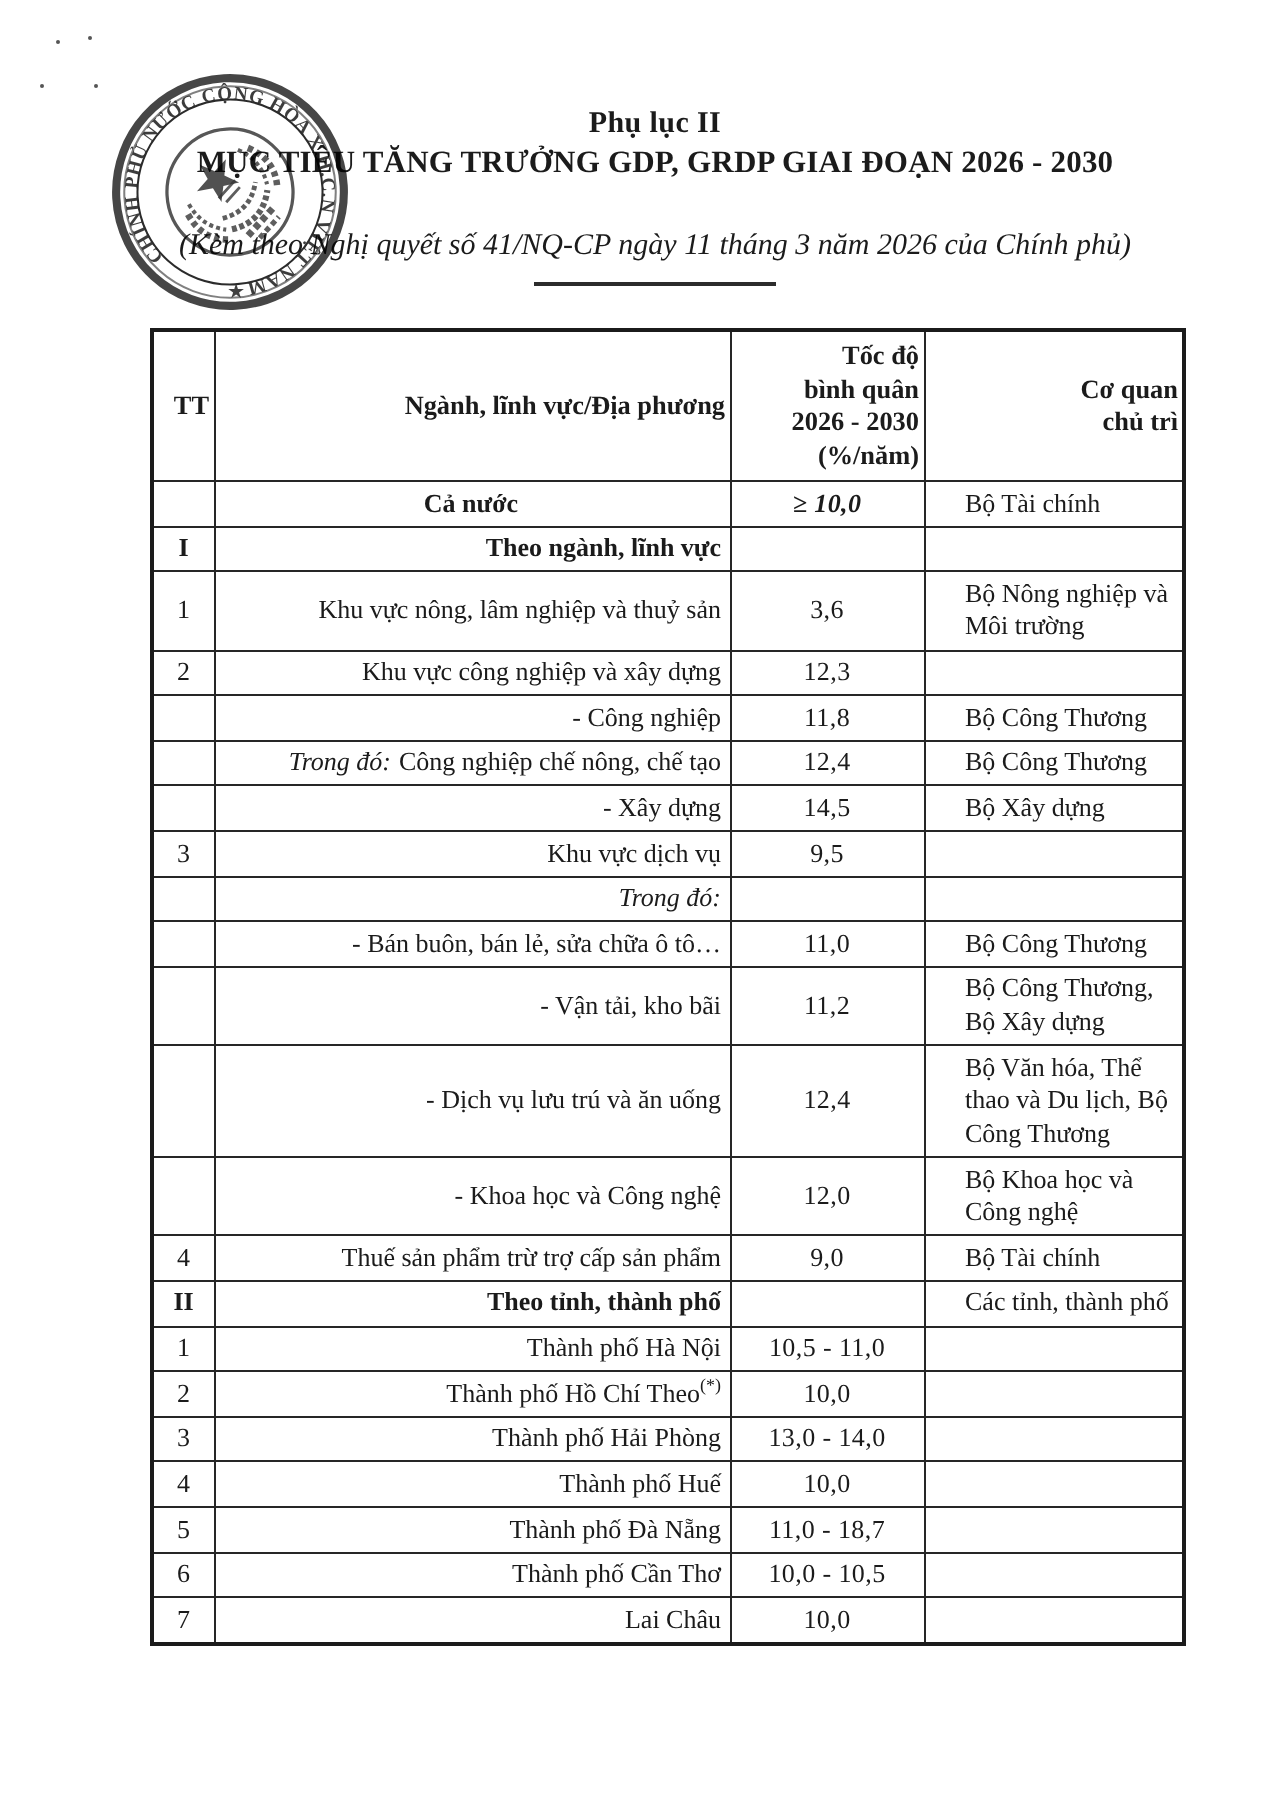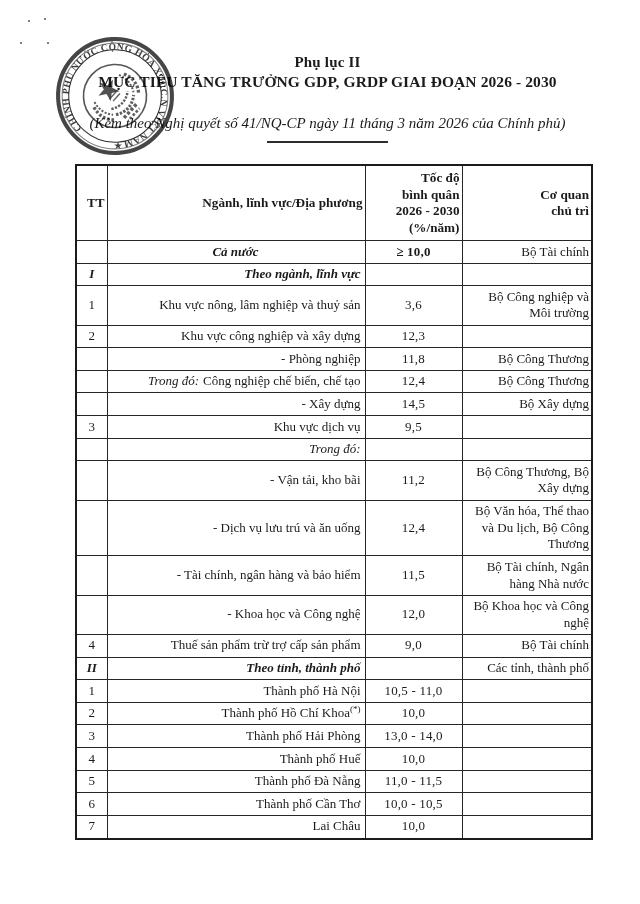--- a/index.html
+++ b/index.html
@@ -65,7 +65,7 @@
   td.c-name { text-align:right; padding-left:7px; padding-right:4px; }
   td.c-val  { text-align:center; letter-spacing:.2px; }
   td.c-agency { text-align:right; padding-left:2px; padding-right:2px; }
-  tr.bold-row td.c-tt, tr.bold-row td.c-name { font-weight:bold;font-style:italic; }
+  tr.bold-row td.c-tt, tr.bold-row td.c-name { font-weight:bold; }
   tr.bold-value td.c-val { font-weight:bold; }
   tr.center-name td.c-name { text-align:center; padding-left:3px; }
   tr.italic-name td.c-name .nm { font-style:italic; }

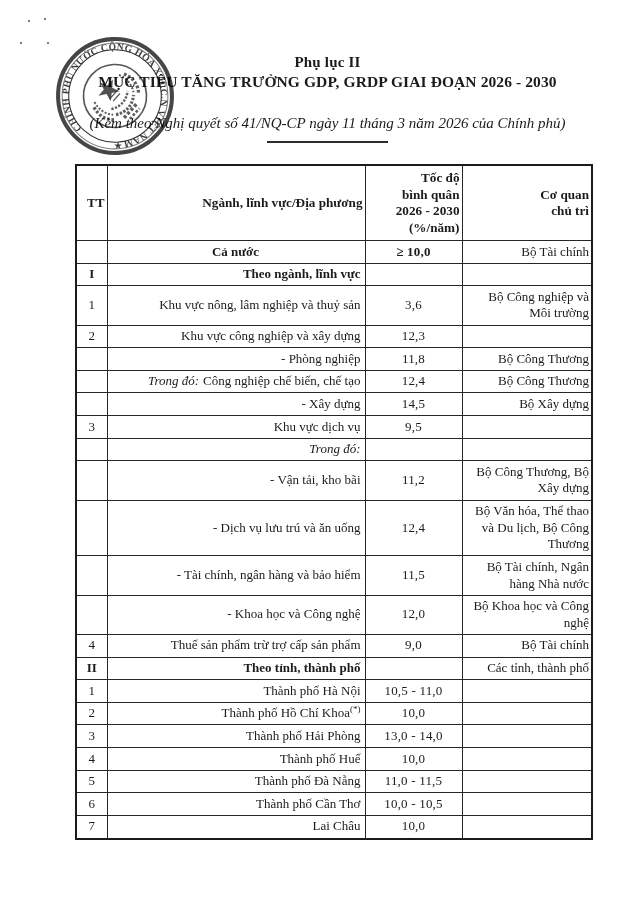--- a/index.html
+++ b/index.html
@@ -66,7 +66,7 @@
   td.c-val  { text-align:center; letter-spacing:.2px; }
   td.c-agency { text-align:right; padding-left:2px; padding-right:2px; }
   tr.bold-row td.c-tt, tr.bold-row td.c-name { font-weight:bold; }
-  tr.bold-value td.c-val { font-weight:bold; }
+  tr.bold-value td.c-val { font-weight:bold;font-style:italic; }
   tr.center-name td.c-name { text-align:center; padding-left:3px; }
   tr.italic-name td.c-name .nm { font-style:italic; }
   .pfx { font-style:italic; }

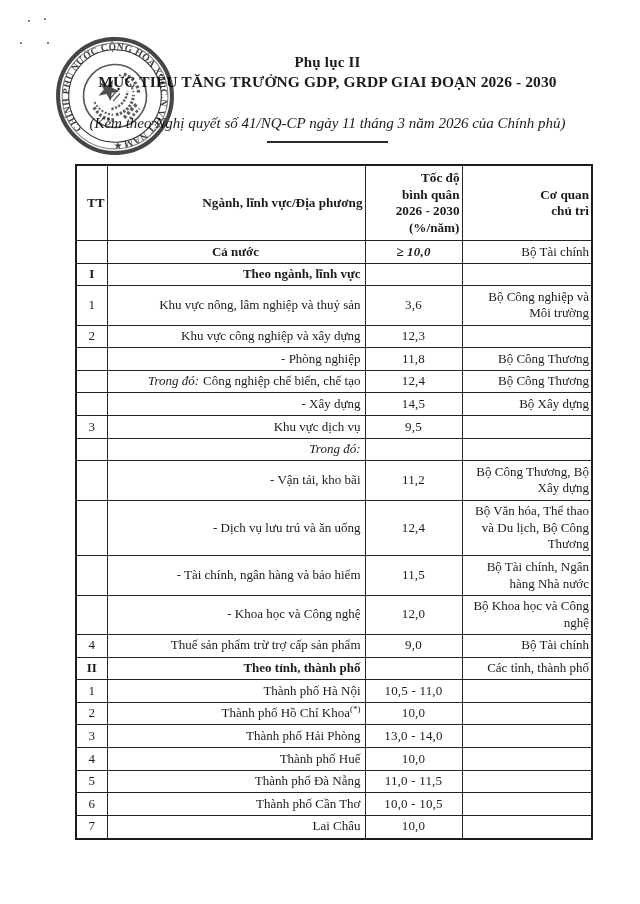--- a/index.html
+++ b/index.html
@@ -64,7 +64,7 @@
   td.c-tt   { text-align:center; }
   td.c-name { text-align:right; padding-left:7px; padding-right:4px; }
   td.c-val  { text-align:center; letter-spacing:.2px; }
-  td.c-agency { text-align:right; padding-left:2px; padding-right:2px; }
+  td.c-agency { text-align:left; padding-left:20px; padding-right:2px; }
   tr.bold-row td.c-tt, tr.bold-row td.c-name { font-weight:bold; }
   tr.bold-value td.c-val { font-weight:bold;font-style:italic; }
   tr.center-name td.c-name { text-align:center; padding-left:3px; }

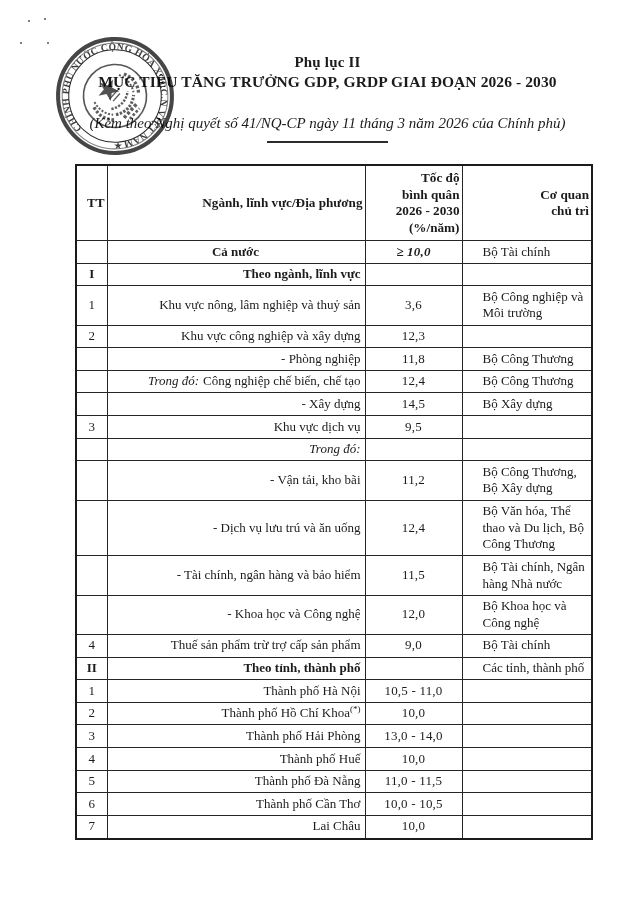--- a/index.html
+++ b/index.html
@@ -155,7 +155,7 @@
     <td class="c-tt">1</td>
     <td class="c-name"><span class="nm">Khu vực nông, lâm nghiệp và thuỷ sản</span></td>
     <td class="c-val">3,6</td>
-    <td class="c-agency">Bộ Công nghiệp và Môi trường</td>
+    <td class="c-agency">Bộ Nông nghiệp và Môi trường</td>
   </tr>
         <tr>
     <td class="c-tt">2</td>

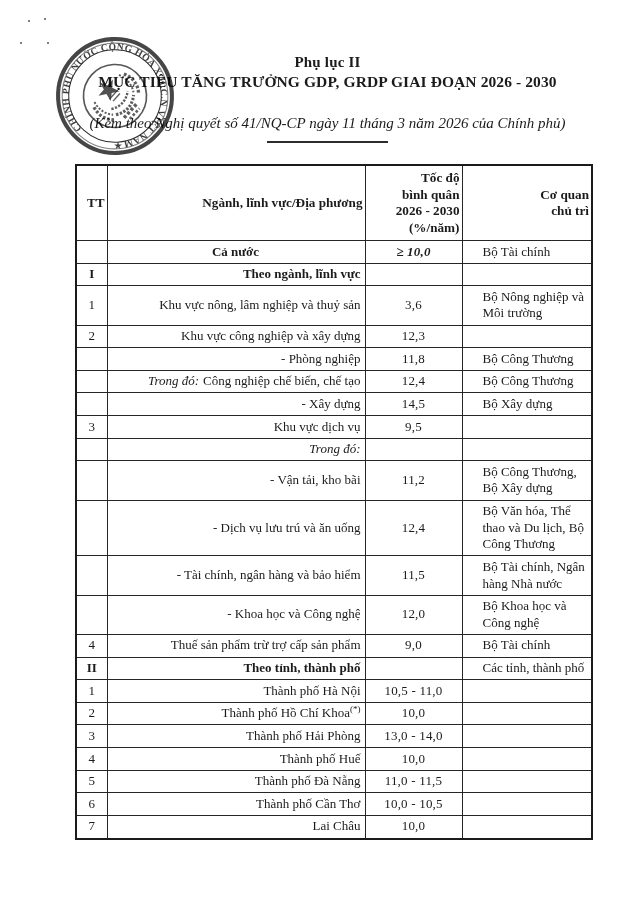--- a/index.html
+++ b/index.html
@@ -165,7 +165,7 @@
   </tr>
         <tr>
     <td class="c-tt"></td>
-    <td class="c-name"><span class="nm">- Phòng nghiệp</span></td>
+    <td class="c-name"><span class="nm">- Công nghiệp</span></td>
     <td class="c-val">11,8</td>
     <td class="c-agency">Bộ Công Thương</td>
   </tr>

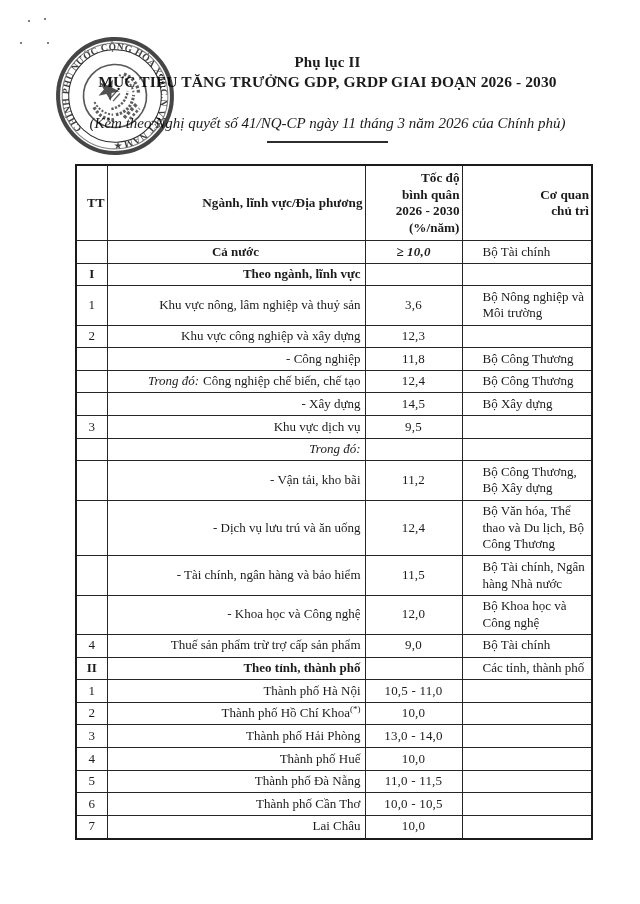--- a/index.html
+++ b/index.html
@@ -171,7 +171,7 @@
   </tr>
         <tr>
     <td class="c-tt"></td>
-    <td class="c-name"><i class="pfx">Trong đó:</i><span class="nm">Công nghiệp chế biến, chế tạo</span></td>
+    <td class="c-name"><i class="pfx">Trong đó:</i><span class="nm">Công nghiệp chế nông, chế tạo</span></td>
     <td class="c-val">12,4</td>
     <td class="c-agency">Bộ Công Thương</td>
   </tr>

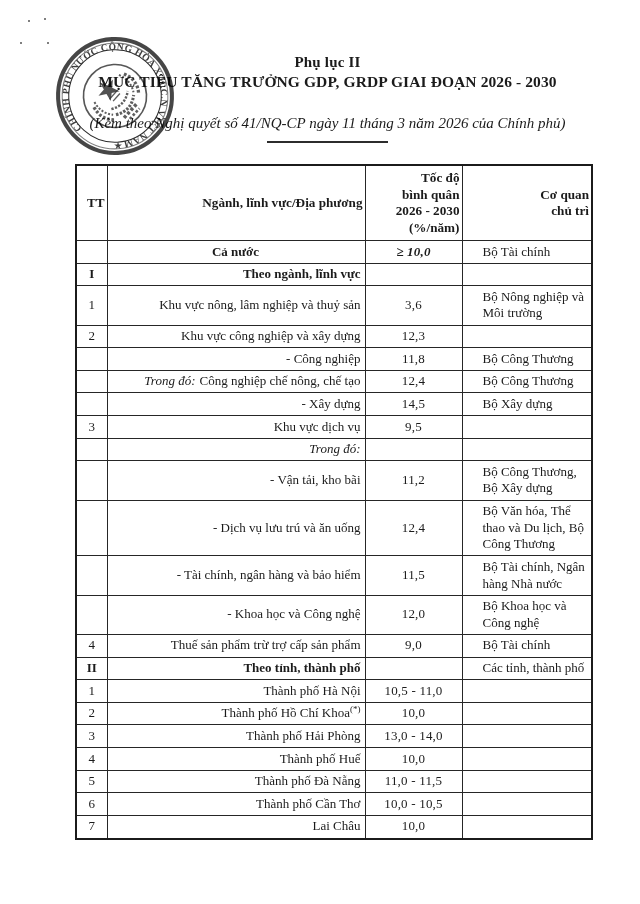--- a/index.html
+++ b/index.html
@@ -195,6 +195,12 @@
   </tr>
         <tr>
     <td class="c-tt"></td>
+    <td class="c-name"><span class="nm">- Bán buôn, bán lẻ, sửa chữa ô tô…</span></td>
+    <td class="c-val">11,0</td>
+    <td class="c-agency">Bộ Công Thương</td>
+  </tr>
+        <tr>
+    <td class="c-tt"></td>
     <td class="c-name"><span class="nm">- Vận tải, kho bãi</span></td>
     <td class="c-val">11,2</td>
     <td class="c-agency">Bộ Công Thương, Bộ Xây dựng</td>

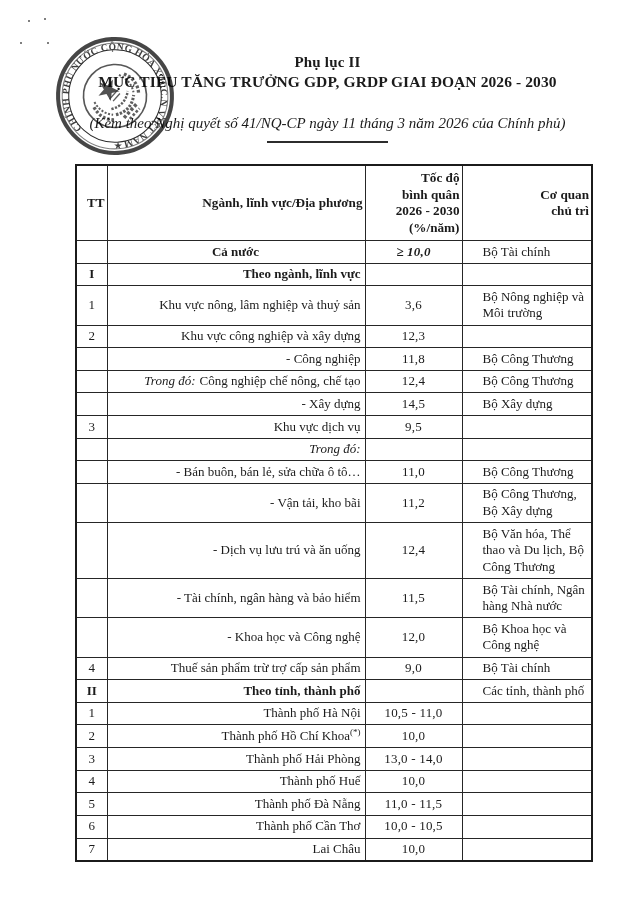--- a/index.html
+++ b/index.html
@@ -213,12 +213,6 @@
   </tr>
         <tr>
     <td class="c-tt"></td>
-    <td class="c-name"><span class="nm">- Tài chính, ngân hàng và bảo hiểm</span></td>
-    <td class="c-val">11,5</td>
-    <td class="c-agency">Bộ Tài chính, Ngân hàng Nhà nước</td>
-  </tr>
-        <tr>
-    <td class="c-tt"></td>
     <td class="c-name"><span class="nm">- Khoa học và Công nghệ</span></td>
     <td class="c-val">12,0</td>
     <td class="c-agency">Bộ Khoa học và Công nghệ</td>

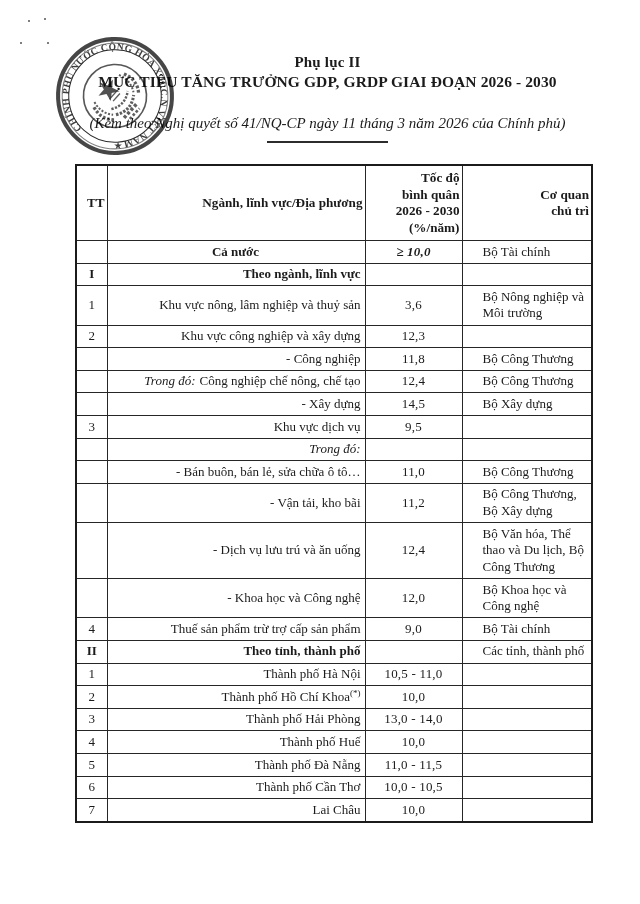--- a/index.html
+++ b/index.html
@@ -237,7 +237,7 @@
   </tr>
         <tr>
     <td class="c-tt">2</td>
-    <td class="c-name"><span class="nm">Thành phố Hồ Chí Khoa</span><sup class="sp">(*)</sup></td>
+    <td class="c-name"><span class="nm">Thành phố Hồ Chí Theo</span><sup class="sp">(*)</sup></td>
     <td class="c-val">10,0</td>
     <td class="c-agency"></td>
   </tr>

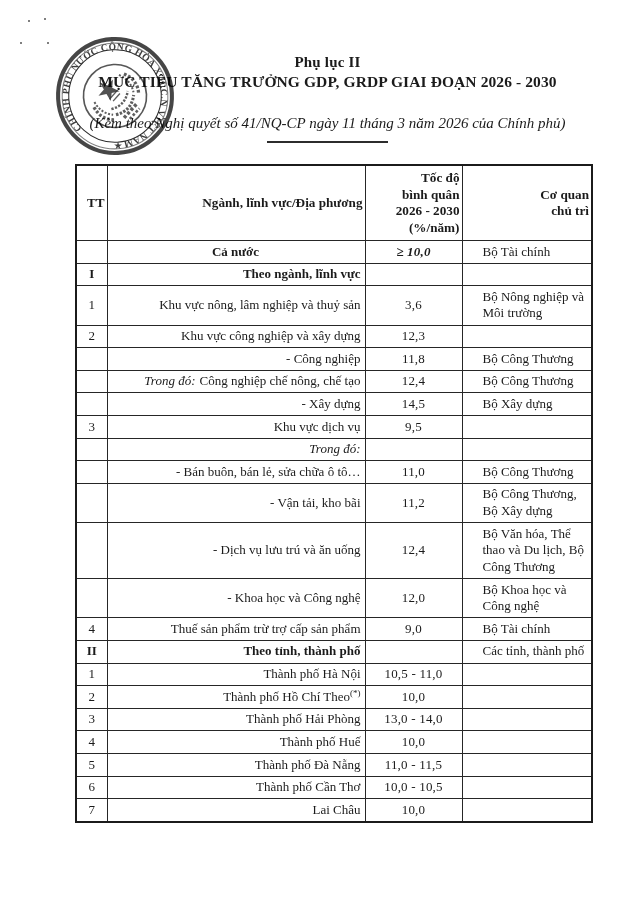--- a/index.html
+++ b/index.html
@@ -256,7 +256,7 @@
         <tr>
     <td class="c-tt">5</td>
     <td class="c-name"><span class="nm">Thành phố Đà Nẵng</span></td>
-    <td class="c-val">11,0 - 11,5</td>
+    <td class="c-val">11,0 - 18,7</td>
     <td class="c-agency"></td>
   </tr>
         <tr>

